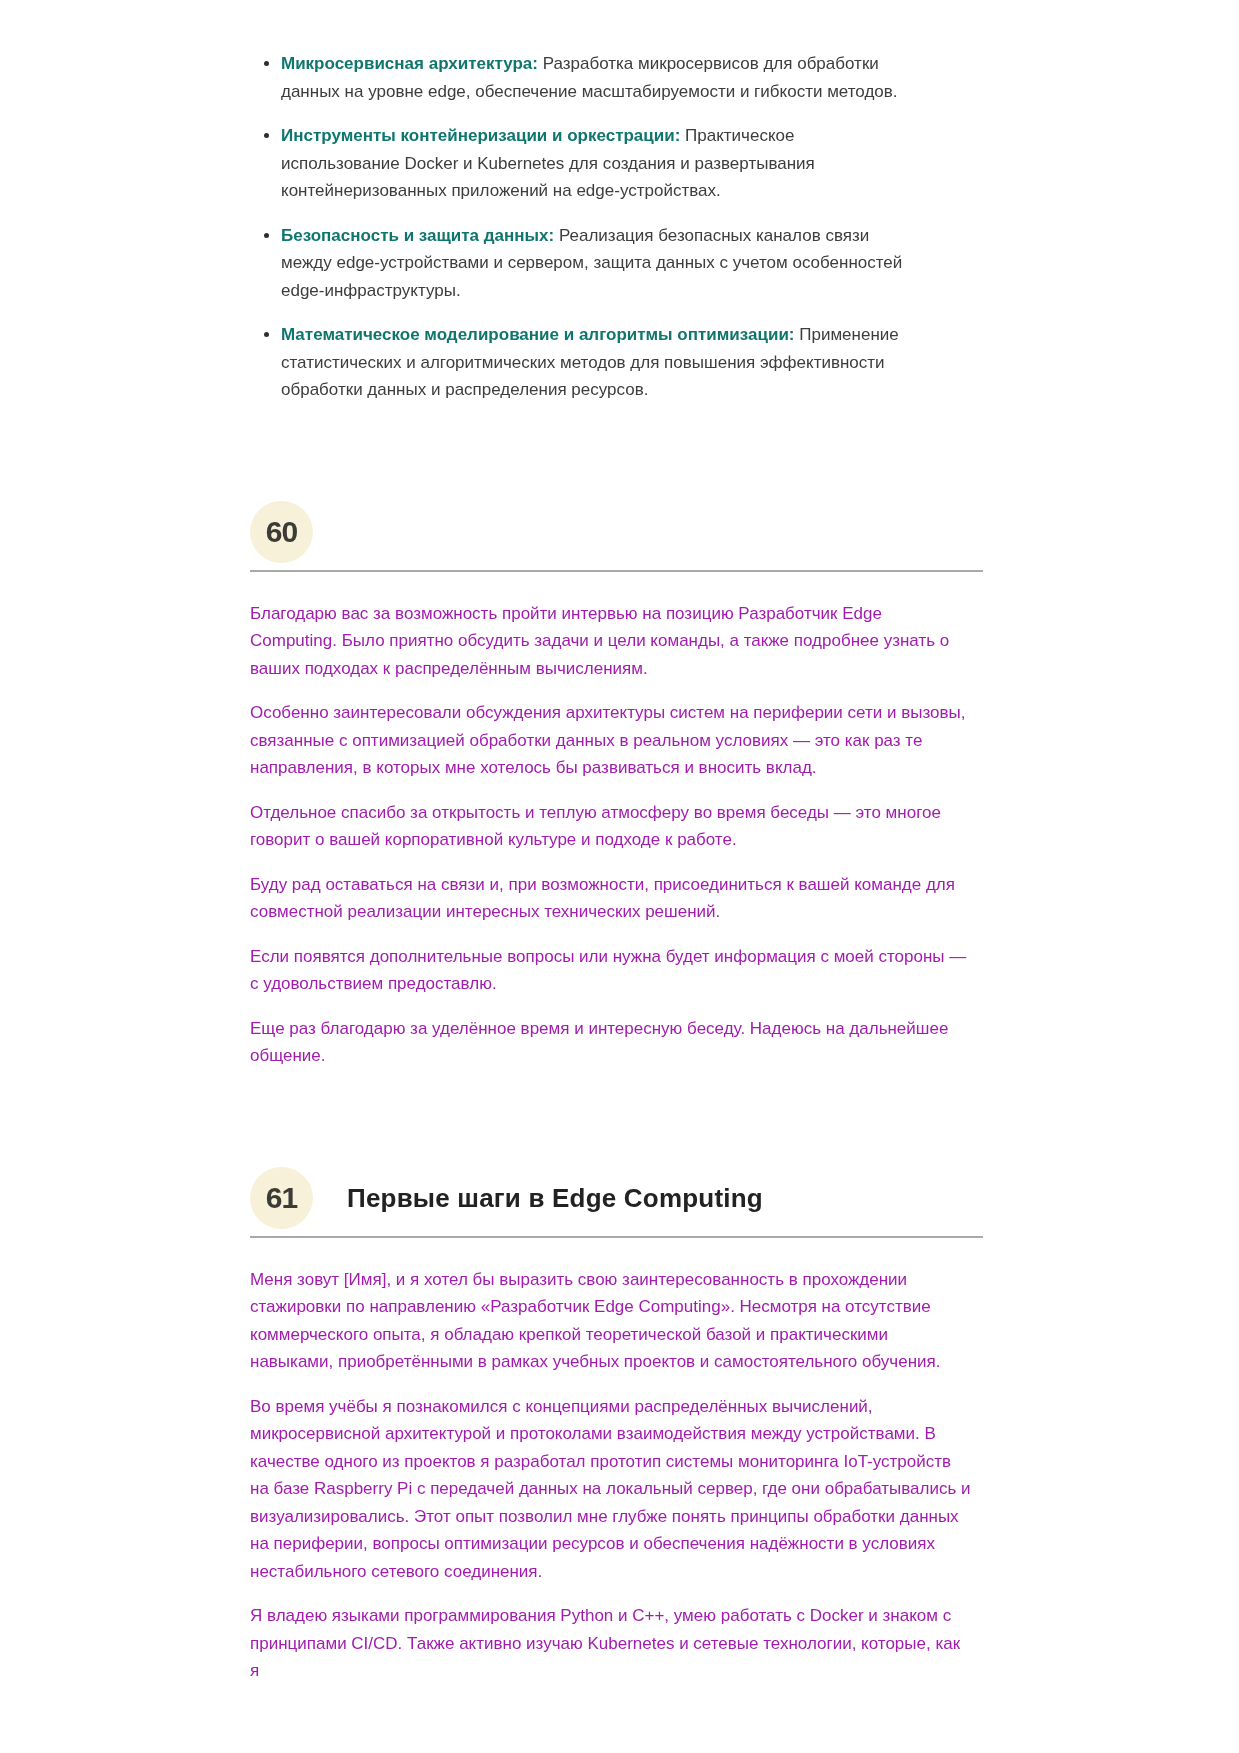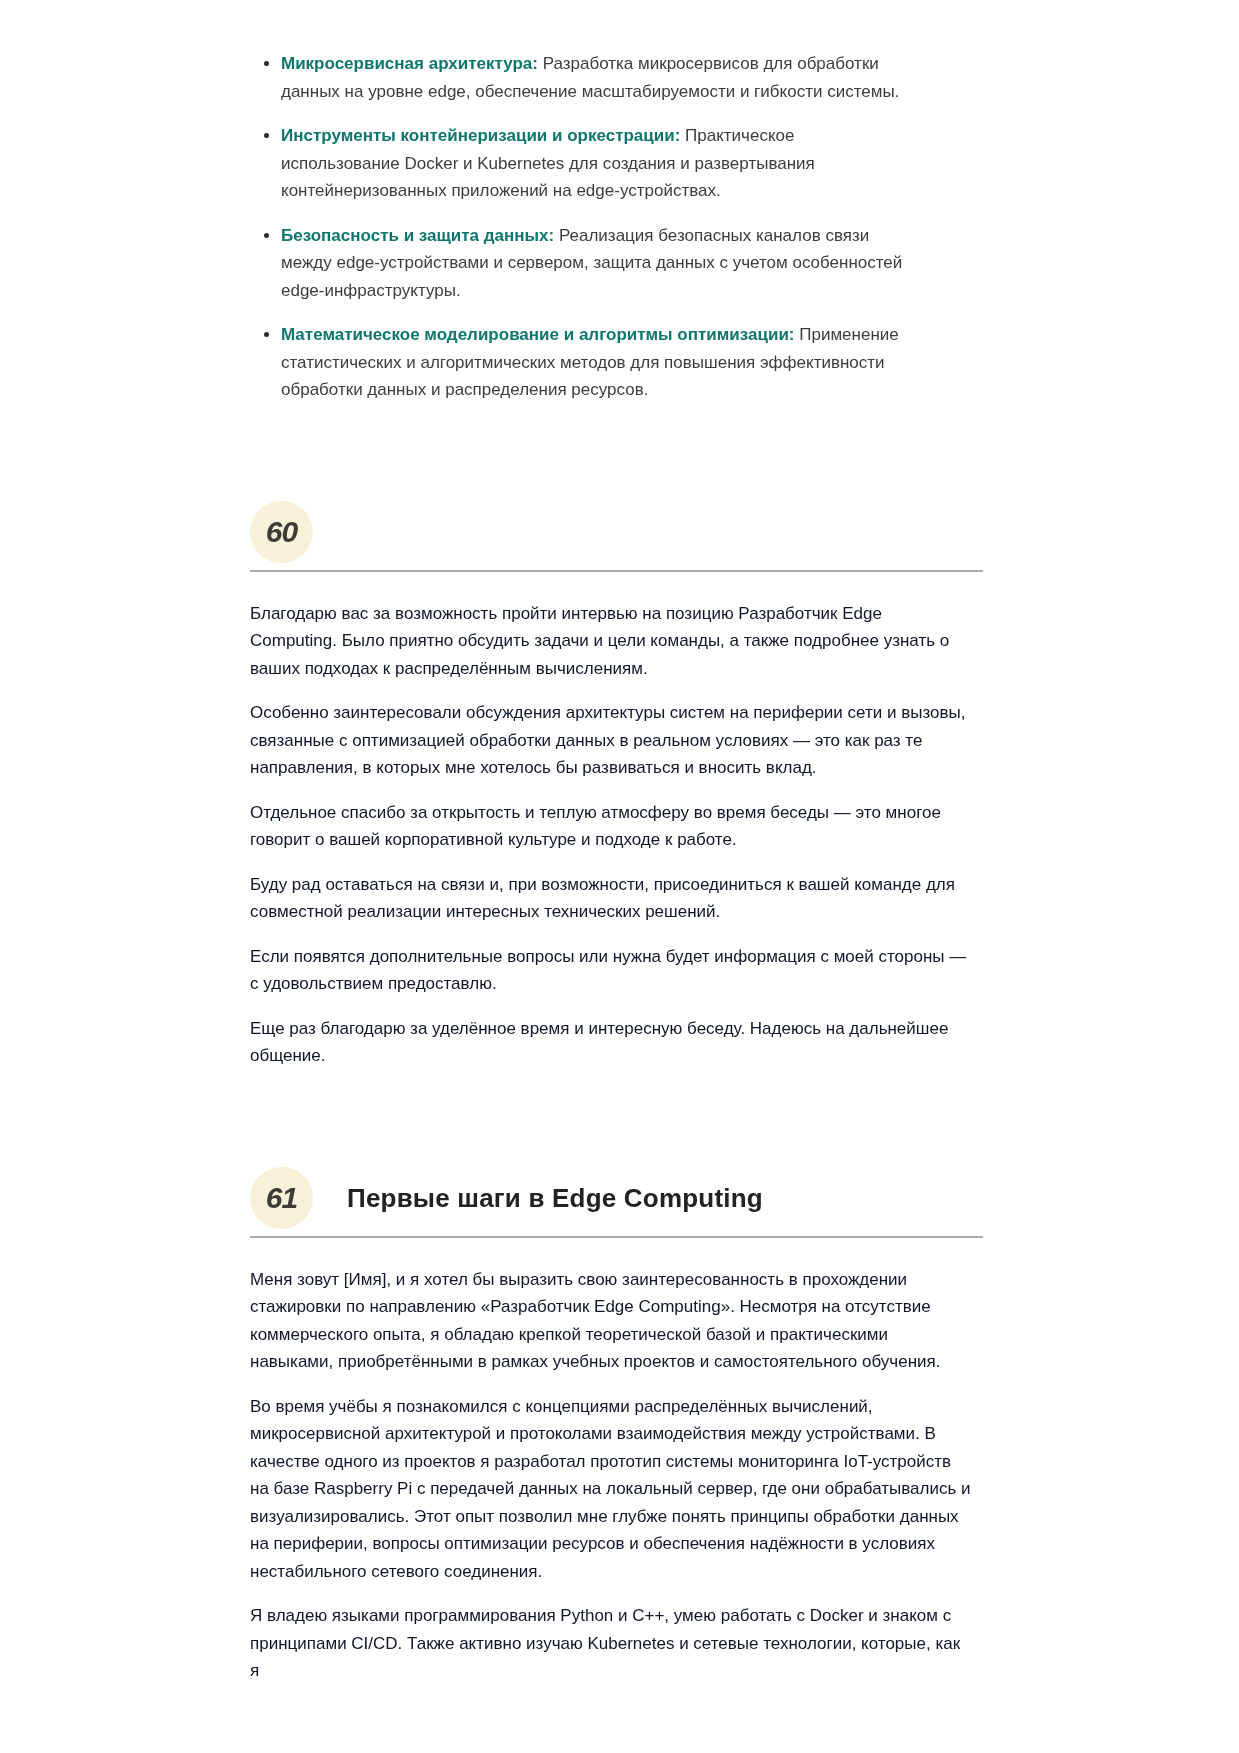--- a/index.html
+++ b/index.html
@@ -82,7 +82,7 @@
 <div class="page">
 
   <ul class="skills">
-    <li><strong>Микросервисная архитектура:</strong> <span>Разработка микросервисов для обработки данных на уровне edge, обеспечение масштабируемости и гибкости системы.</span></li>
+    <li><strong>Микросервисная архитектура:</strong> <span>Разработка микросервисов для обработки данных на уровне edge, обеспечение масштабируемости и гибкости методов.</span></li>
     <li><strong>Инструменты контейнеризации и оркестрации:</strong> <span>Практическое использование Docker и Kubernetes для создания и развертывания контейнеризованных приложений на edge-устройствах.</span></li>
     <li><strong>Безопасность и защита данных:</strong> <span>Реализация безопасных каналов связи между edge-устройствами и сервером, защита данных с учетом особенностей edge-инфраструктуры.</span></li>
     <li><strong>Математическое моделирование и алгоритмы оптимизации:</strong> <span>Применение статистических и алгоритмических методов для повышения эффективности обработки данных и распределения ресурсов.</span></li>

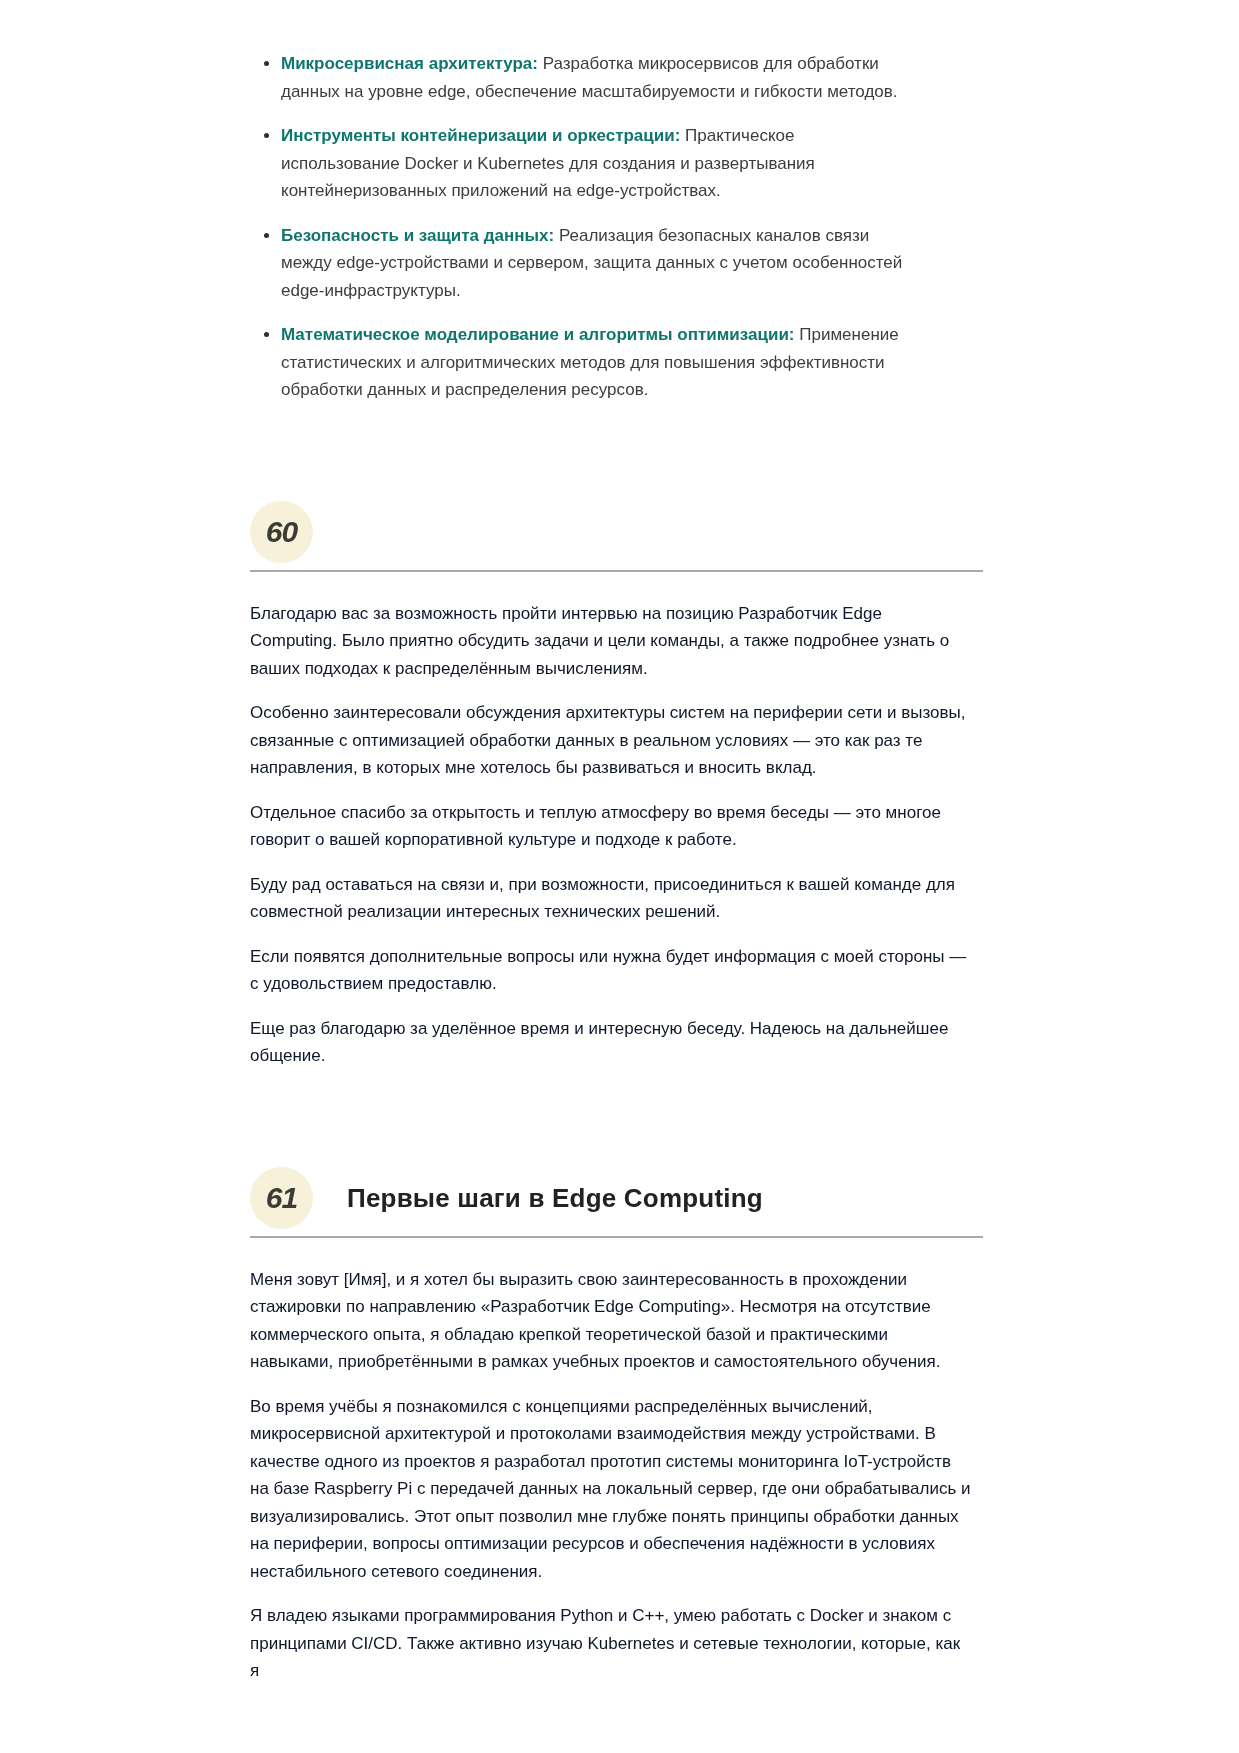--- a/index.html
+++ b/index.html
@@ -47,7 +47,6 @@
     align-items: center;
     justify-content: center;
     flex: 0 0 auto;
-    font-style: italic;
   }
   .badge .num {
     font-size: 30px;

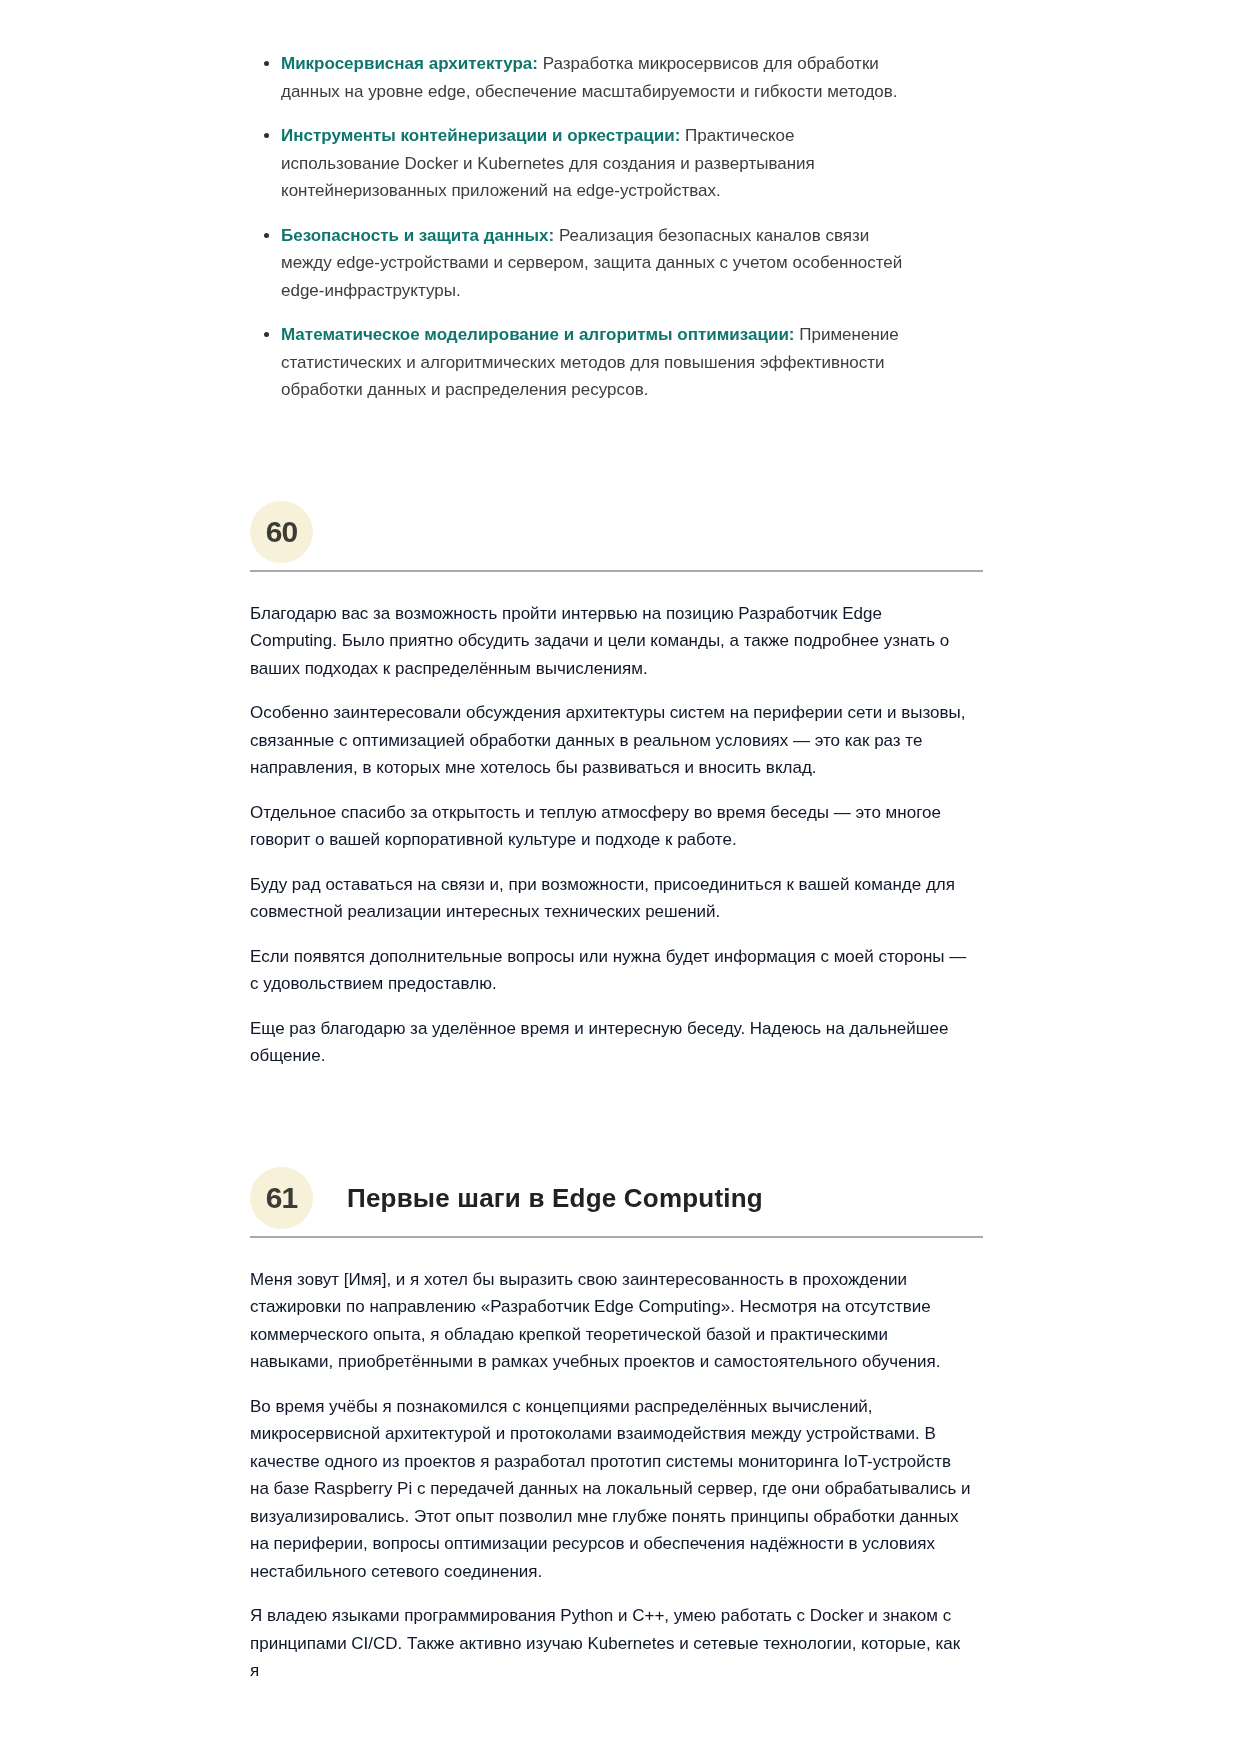--- a/index.html
+++ b/index.html
@@ -72,7 +72,7 @@
     margin: 0 0 17px 0;
     font-size: 17px;
     line-height: 27.5px;
-    color: #0f172a;
+    color: #a21caf;
   }
 </style>
 </head>

